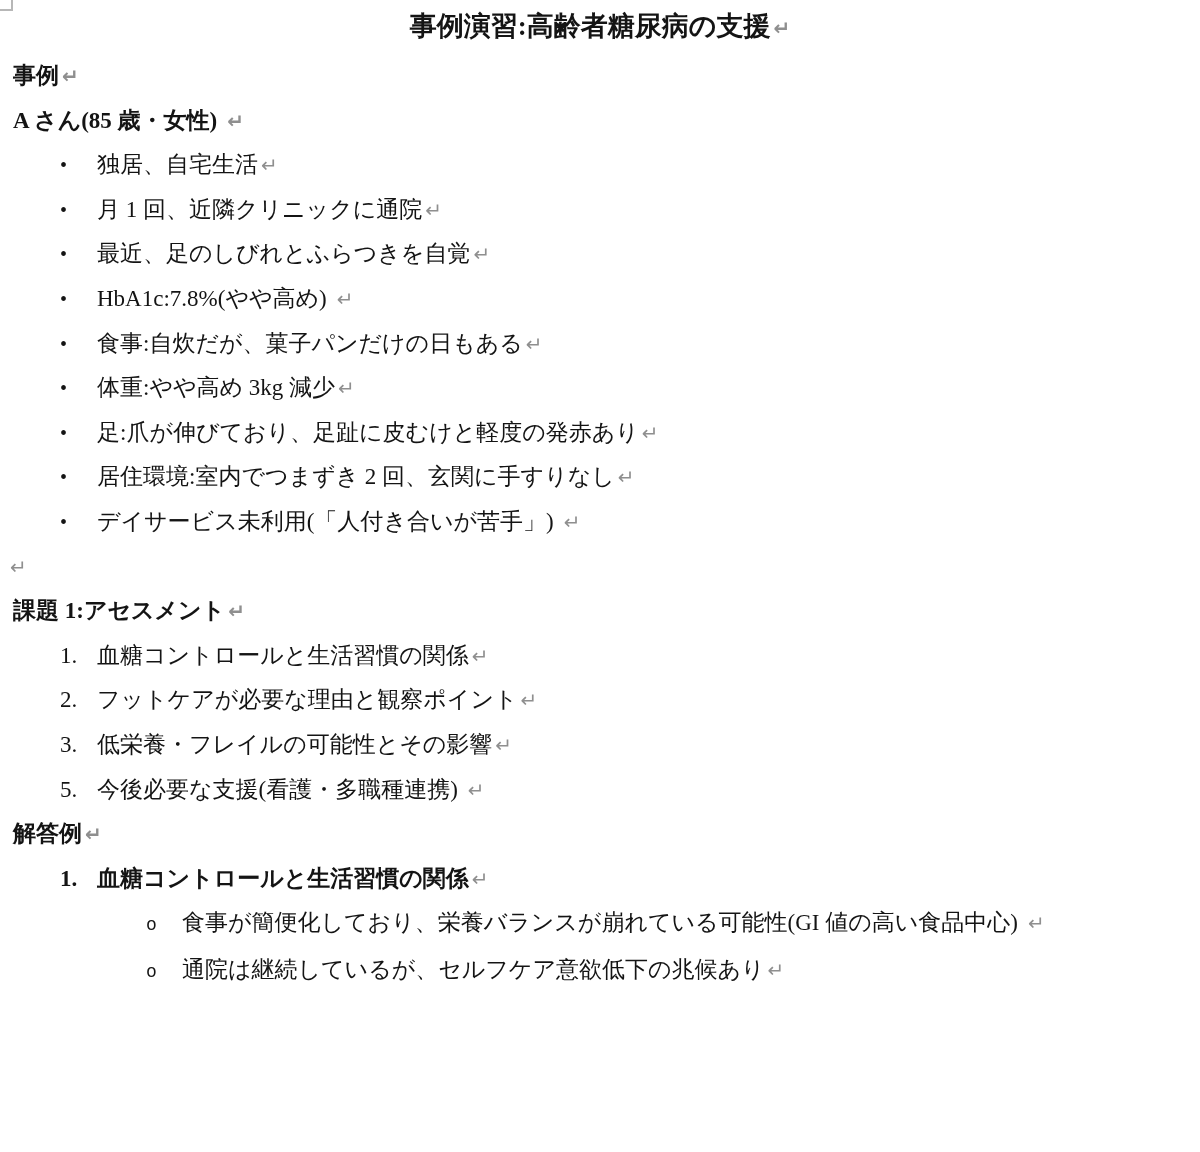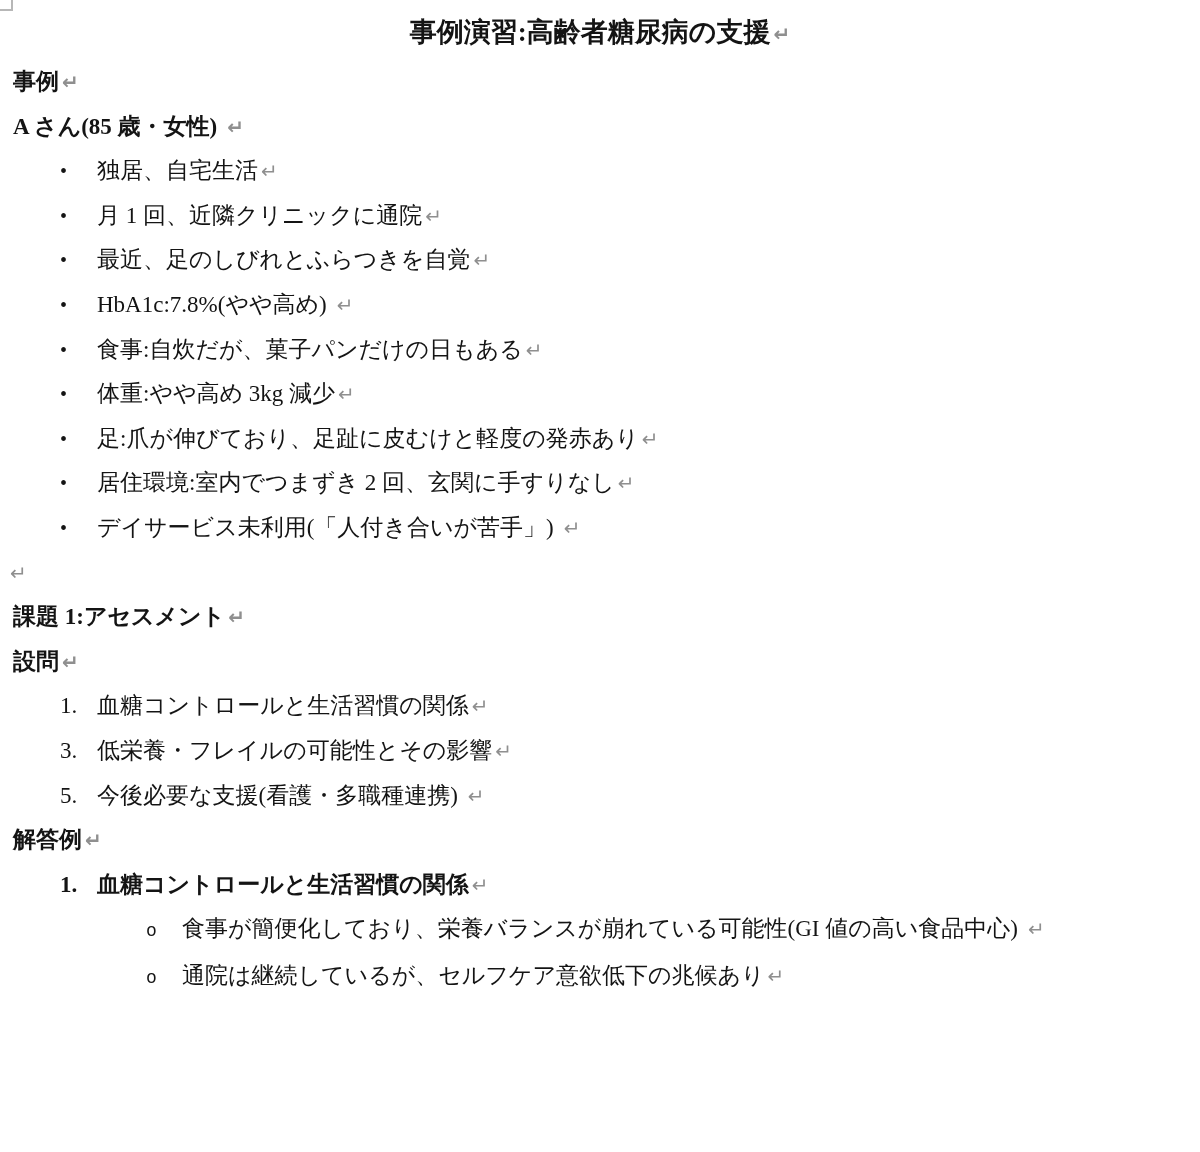--- a/index.html
+++ b/index.html
@@ -9,7 +9,7 @@
     font-family: "Liberation Serif", "DejaVu Serif", serif;
     color: #141414;
   }
-  .doc { position: relative; width: 1200px; height: 828px; padding-top: 6px; box-sizing: border-box; }
+  .doc { position: relative; width: 1200px; height: 828px; box-sizing: border-box; }
   .corner {
     position: absolute; top: 0; left: 0;
     width: 11px; height: 9px;

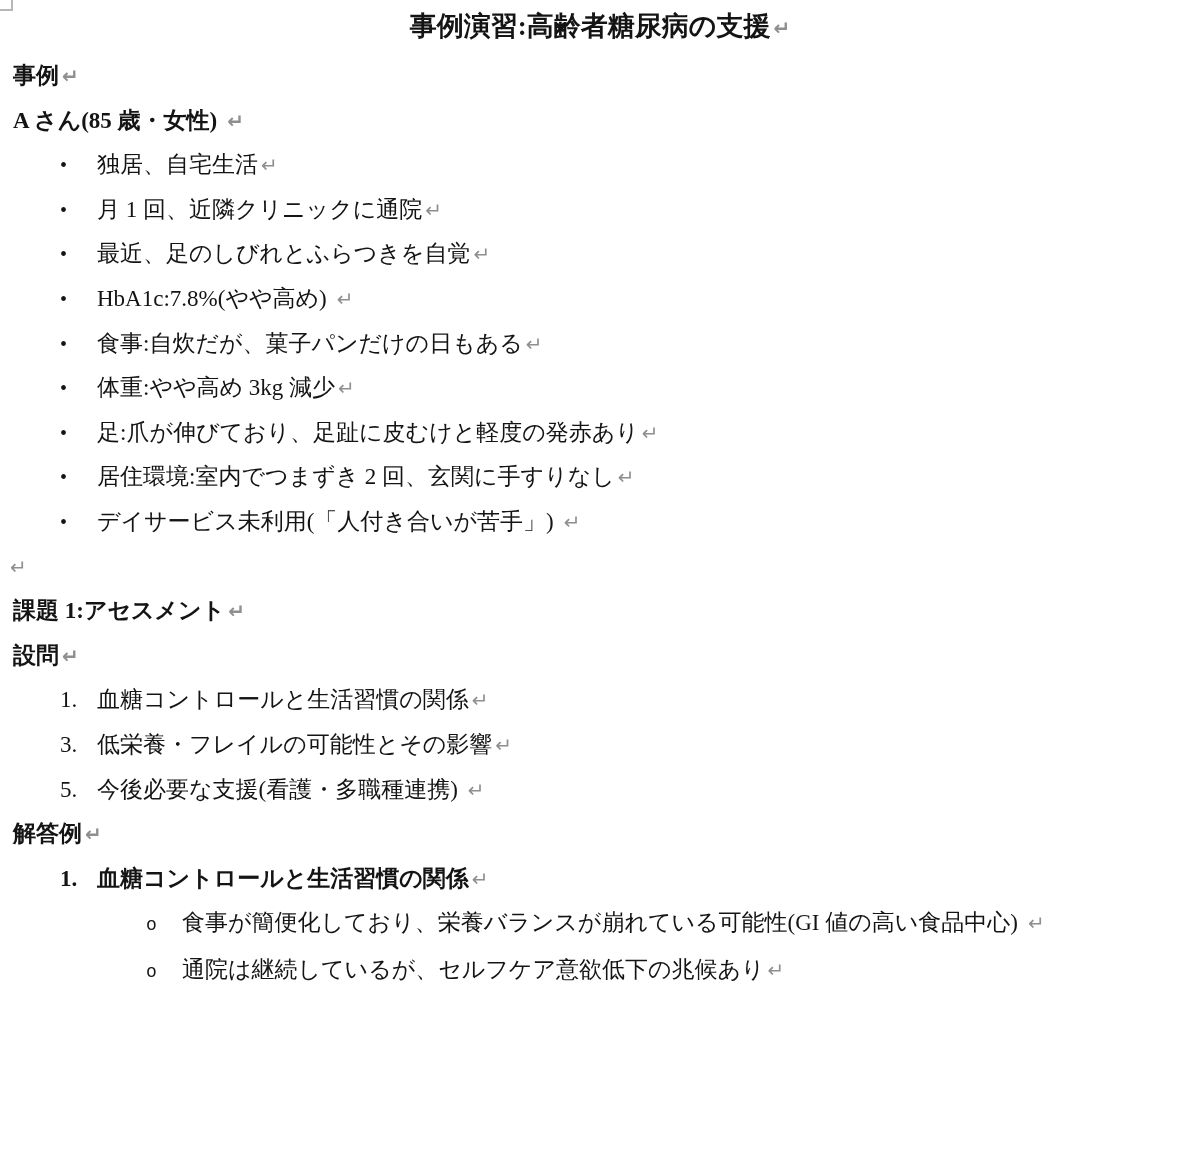--- a/index.html
+++ b/index.html
@@ -95,9 +95,6 @@
     <span>課題 1:アセスメント</span><span class="pil">↵</span>
   </div>
 
-  <div class="p h">
-    <span>設問</span><span class="pil">↵</span>
-  </div>
 
   <div class="p li">
     <span class="mk">1.</span><span>血糖コントロールと生活習慣の関係</span><span class="pil">↵</span>

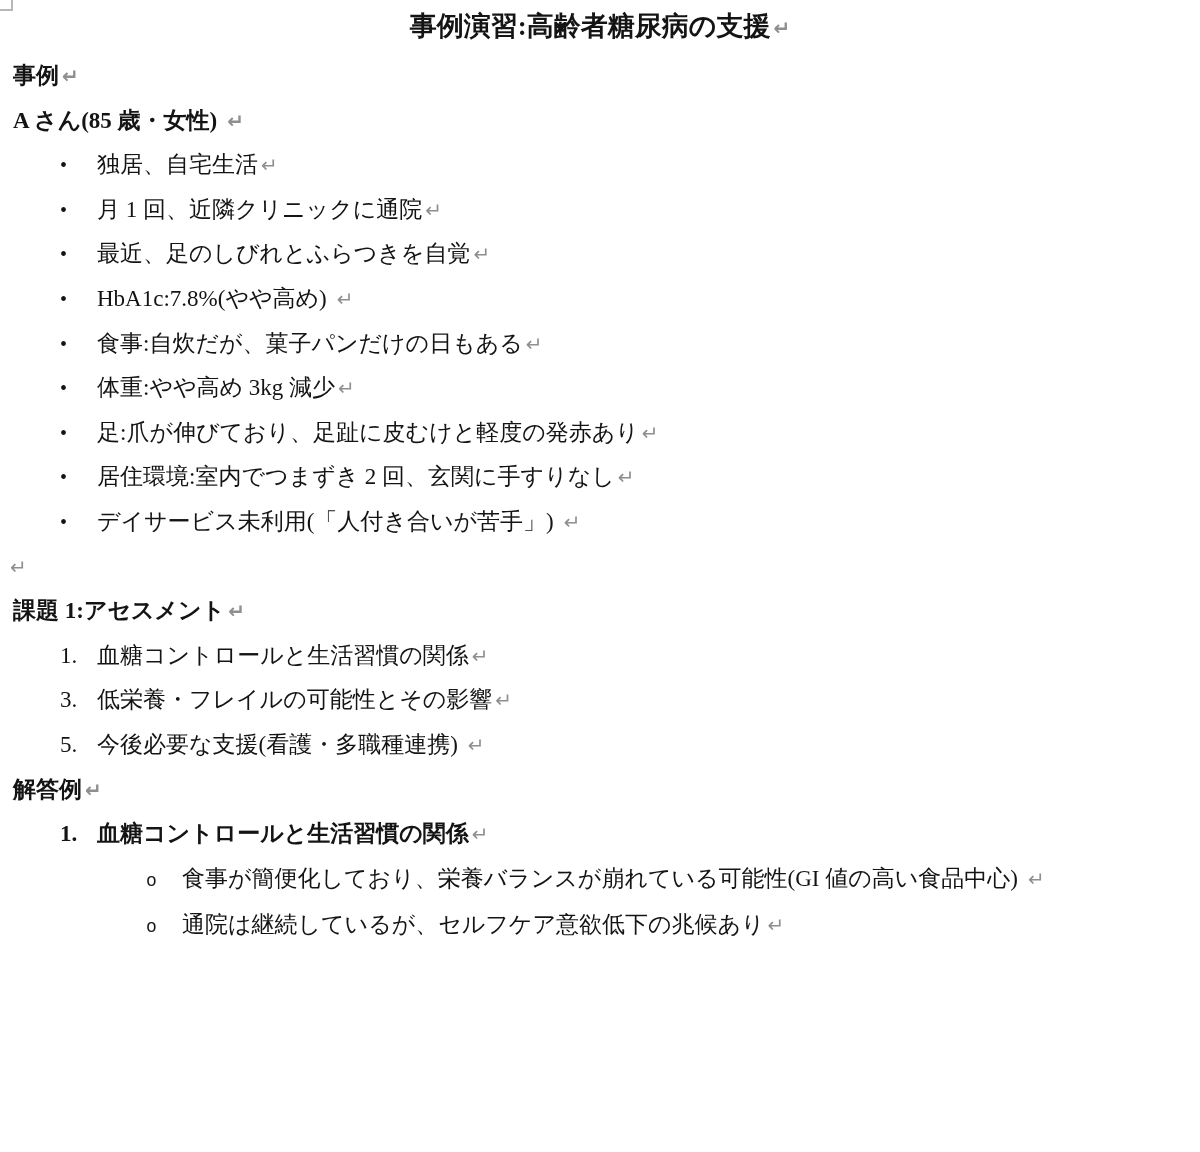--- a/index.html
+++ b/index.html
@@ -100,6 +100,9 @@
     <span class="mk">1.</span><span>血糖コントロールと生活習慣の関係</span><span class="pil">↵</span>
   </div>
   <div class="p li">
+    <span class="mk">2.</span><span>フットケアが必要な理由と観察ポイント</span><span class="pil">↵</span>
+  </div>
+  <div class="p li">
     <span class="mk">3.</span><span>低栄養・フレイルの可能性とその影響</span><span class="pil">↵</span>
   </div>
   <div class="p li">

